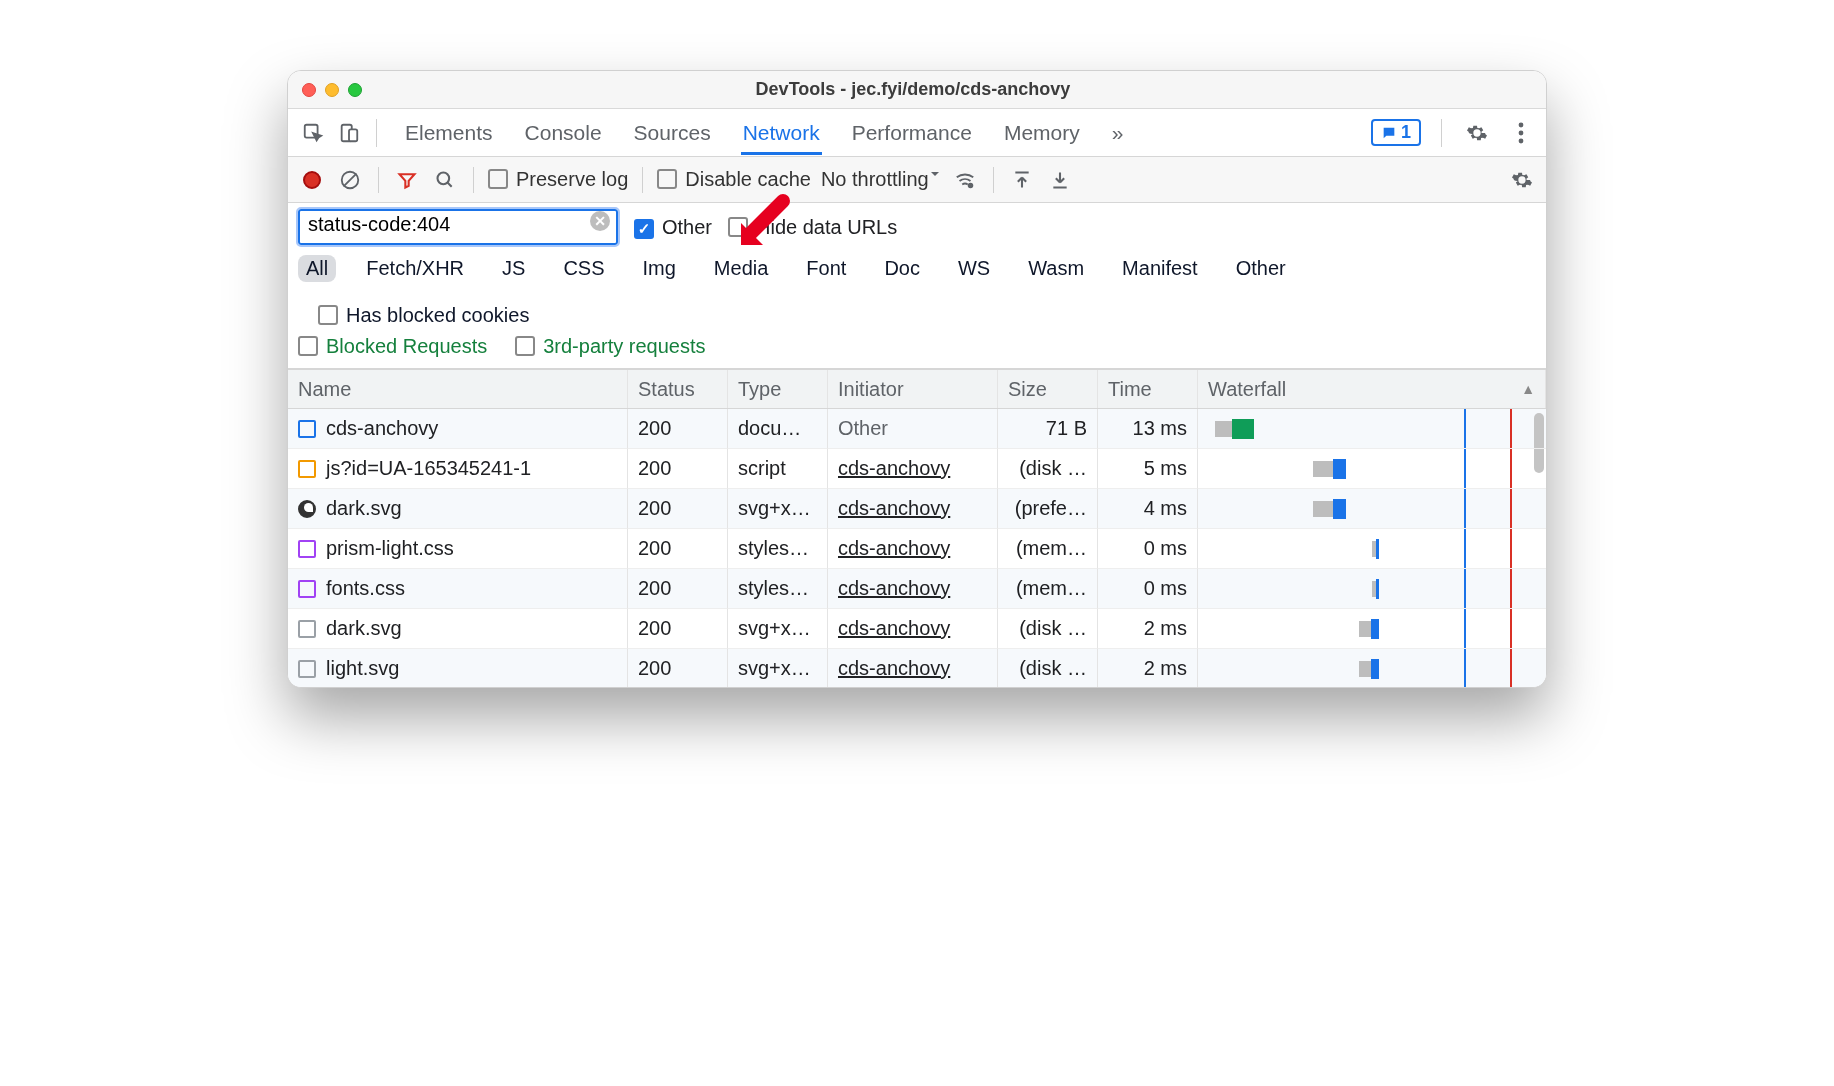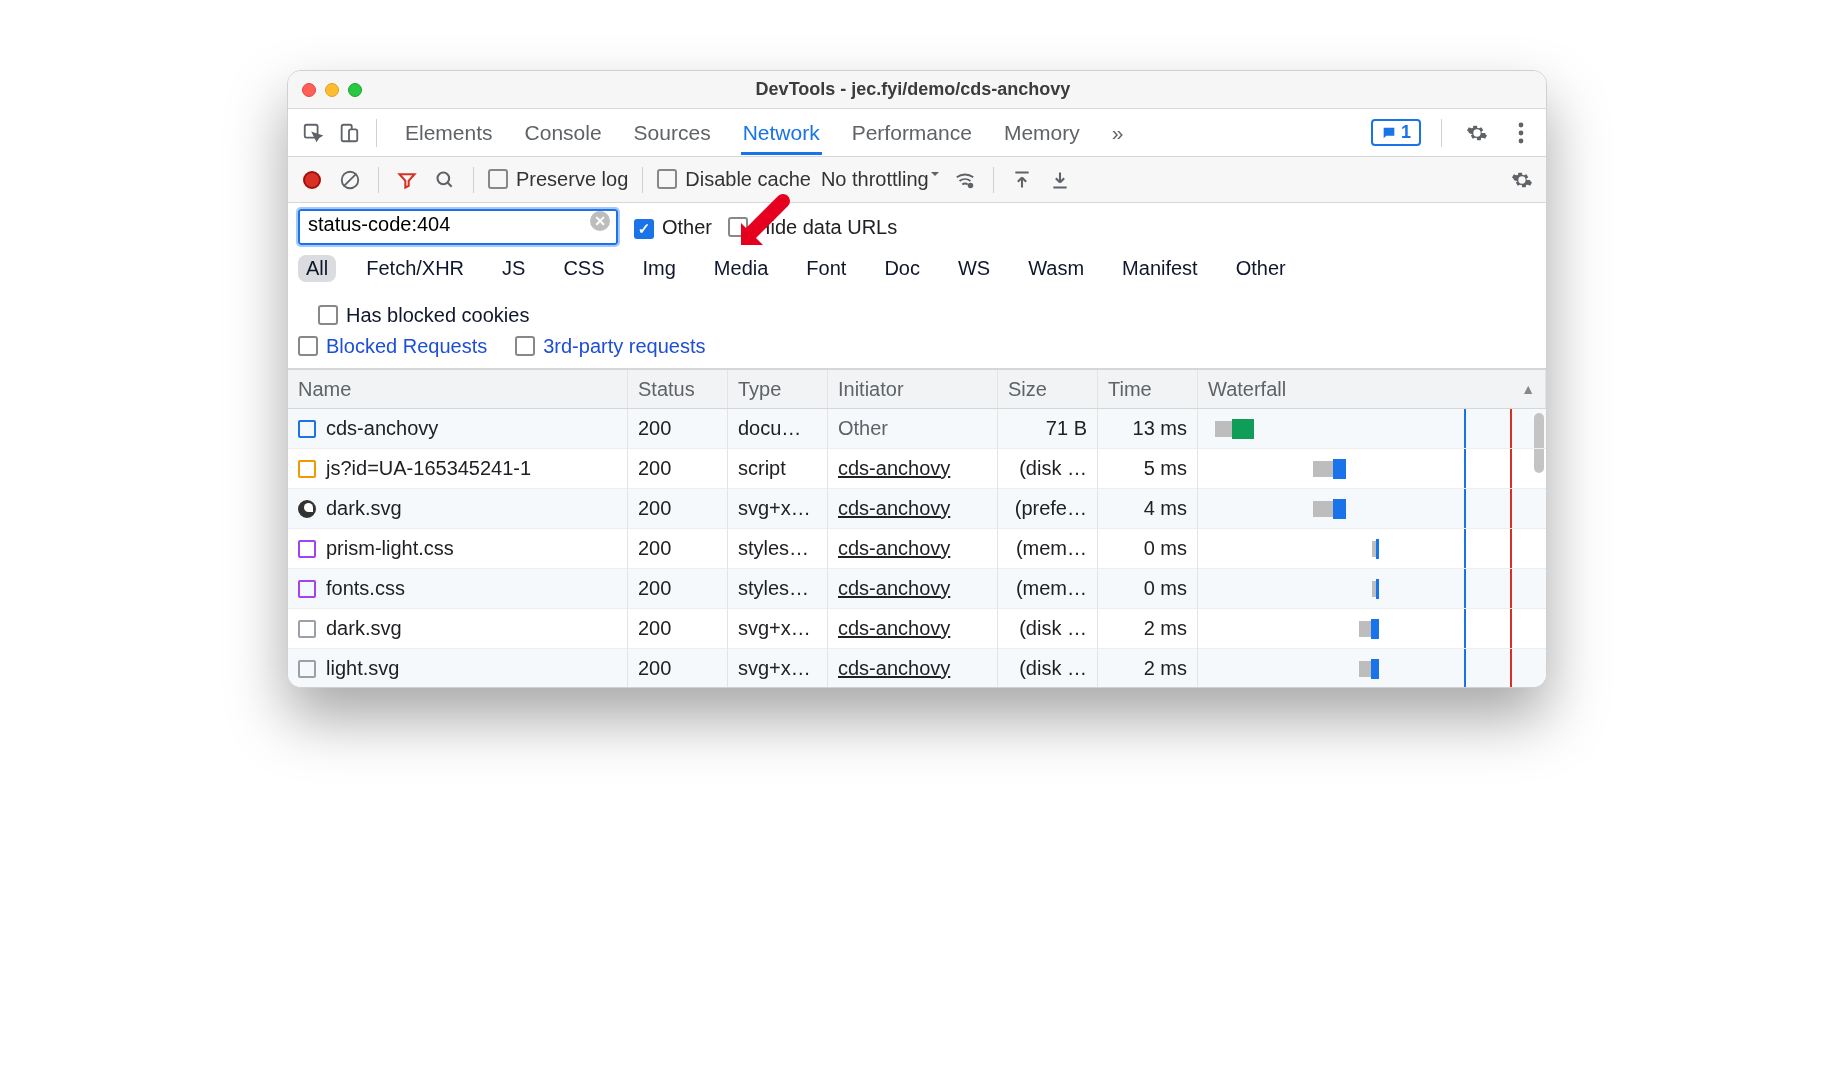--- a/index.html
+++ b/index.html
@@ -163,7 +163,7 @@
   .filterrow3 {
     display:flex;align-items:center;gap:28px;
     padding: 2px 10px 10px 10px;
-    font-size:20px;color:#1d4ed8;
+    font-size:20px;color:#15803d;
     border-bottom:1px solid #d6d6d6;
     background:#fff;
   }

